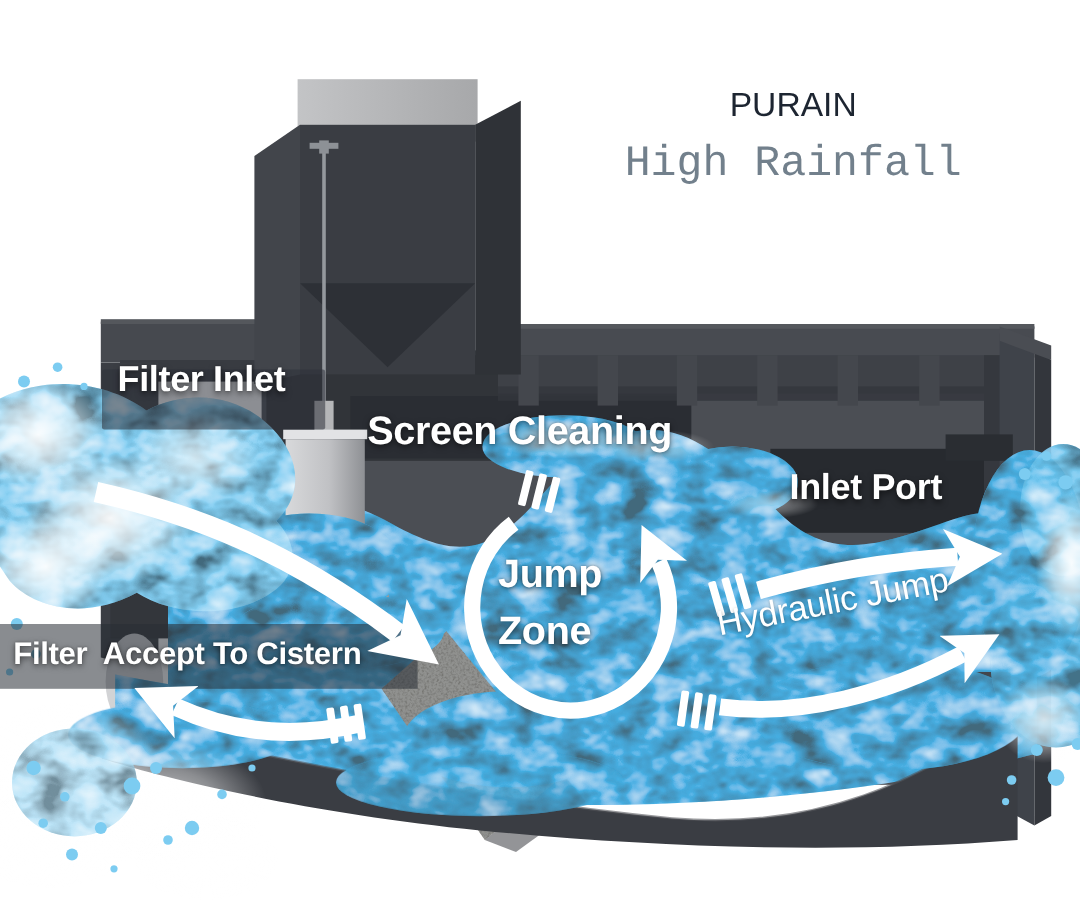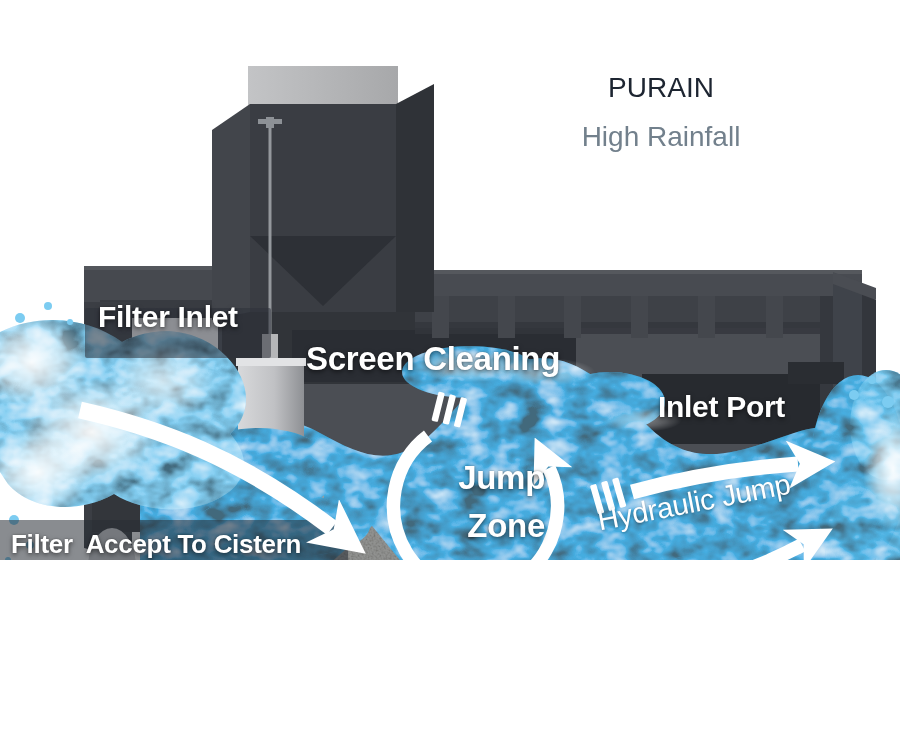--- a/index.html
+++ b/index.html
@@ -3,7 +3,7 @@
 <meta charset="utf-8">
 <style>
   html,body{margin:0;padding:0;background:#ffffff;}
-  .stage{position:relative;width:900px;height:560px;background:#ffffff;overflow:hidden;
+  .stage{position:relative;width:900px;height:756px;background:#ffffff;overflow:hidden;
          font-family:"Liberation Sans",sans-serif;}
   .stage svg{position:absolute;left:0;top:0;}
   .lbl{position:absolute;color:#ffffff;font-weight:bold;letter-spacing:-0.3px;

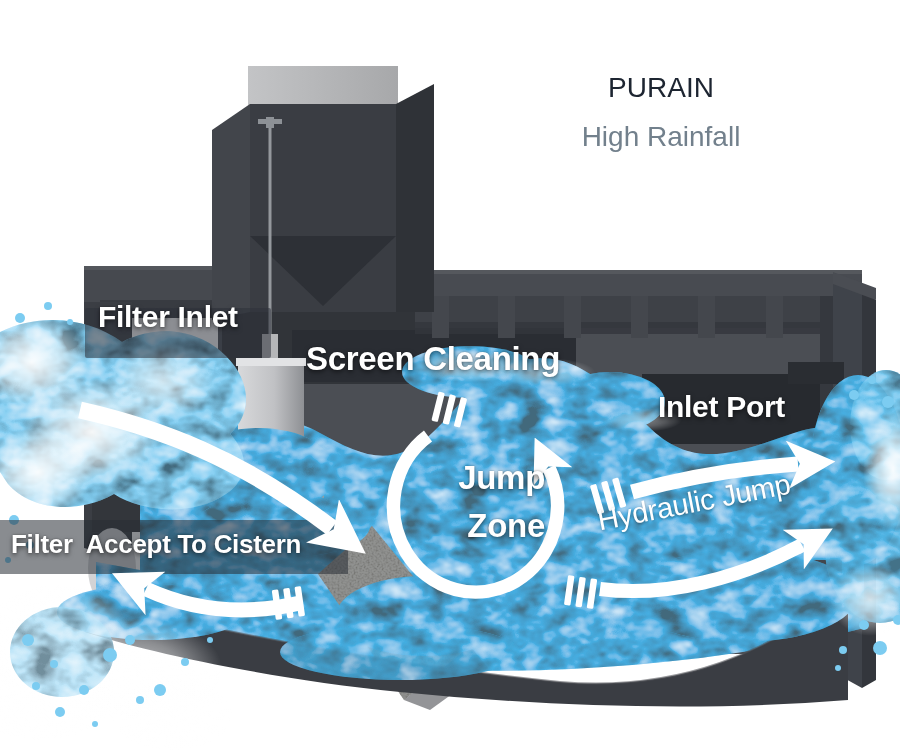--- a/index.html
+++ b/index.html
@@ -22,7 +22,7 @@
        text-shadow:0 1px 3px rgba(0,0,0,.35);}
   .title-block{position:absolute;left:505px;top:70px;width:312px;text-align:center;}
   .title-line{font-size:28px;font-weight:normal;color:#1d2531;line-height:36px;}
-  .title-variant{margin-top:14px;font-size:28px;color:#72808c;line-height:34px;}
+  .title-variant{margin-top:14px;font-size:36px;color:#72808c;line-height:34px;font-family:Liberation Mono, monospace;}
 </style>
 </head>
 <body>

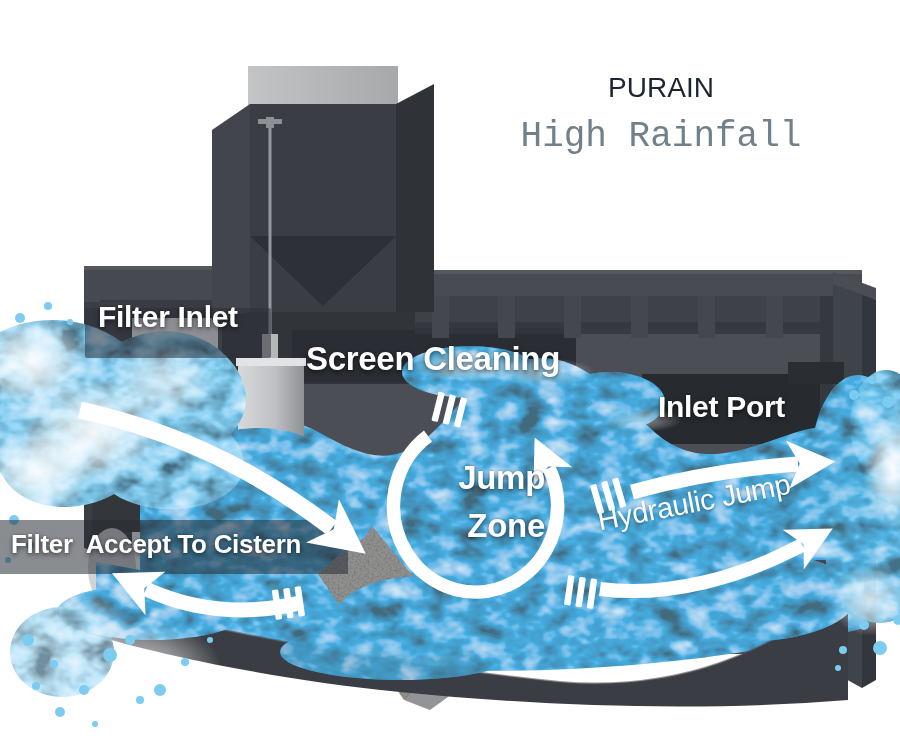--- a/index.html
+++ b/index.html
@@ -13,7 +13,7 @@
        line-height:40px;white-space:normal;}
   .lbl-filter-inlet{left:98px;top:300px;font-size:30px;}
   .lbl-screen-cleaning{left:306px;top:340px;font-size:33px;}
-  .lbl-jump-zone{left:415px;top:454px;width:130px;text-align:right;font-size:33px;
+  .lbl-jump-zone{left:415px;top:454px;width:130px;text-align:left;font-size:33px;
        line-height:48px;white-space:normal;}
   .lbl-reject-port{left:658px;top:390px;font-size:30px;}
   .lbl-filter-accept{left:11px;top:529px;font-size:26px;white-space:pre;}

